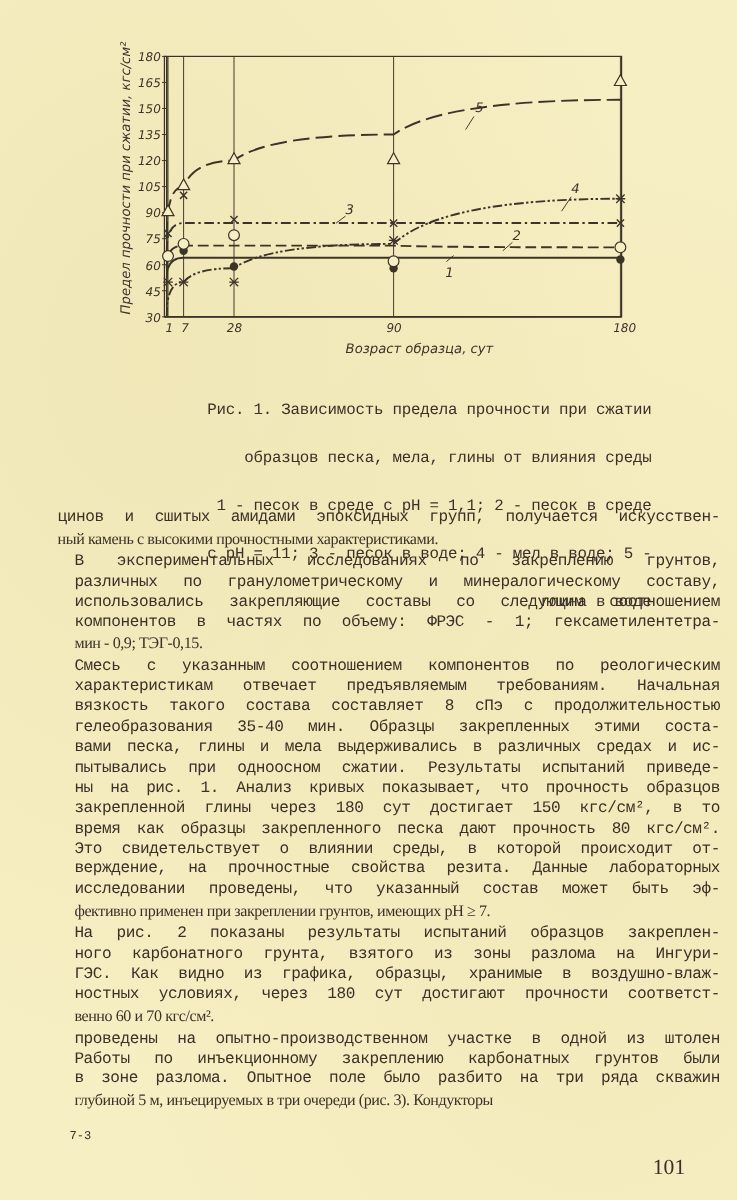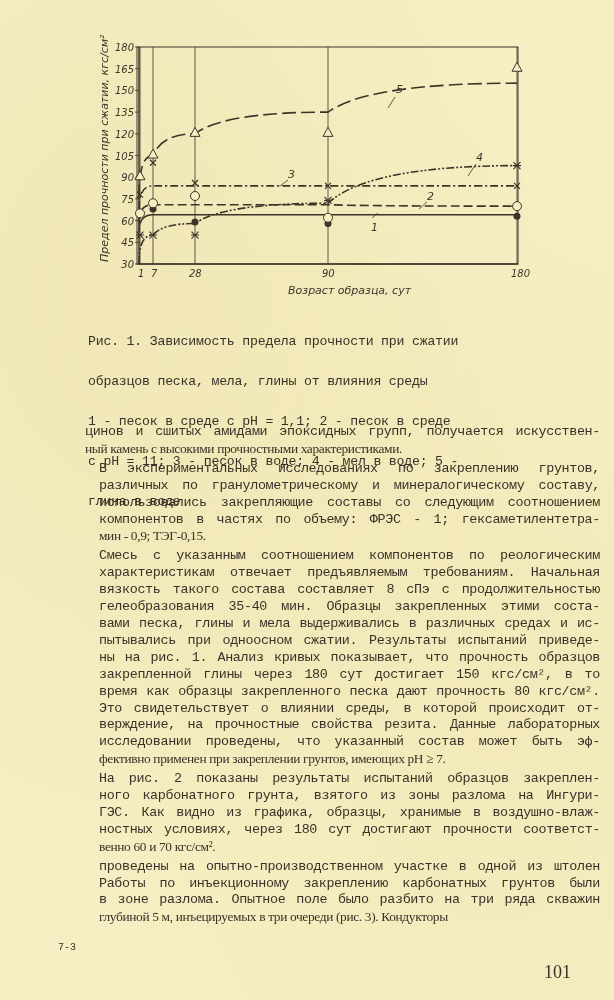--- a/index.html
+++ b/index.html
@@ -18,9 +18,10 @@
     .axis-label { font-family: "DejaVu Sans", sans-serif; font-style: italic; font-size: 11px; fill: #3d3429; }
     .curve-num { font-family: "DejaVu Sans", sans-serif; font-style: italic; font-size: 11px; fill: #3d3429; }
     .caption {
-      position: absolute; left: 88px; top: 312px; width: 440px;
+      position: absolute; left: 103px; top: 312px; width: 440px;
       font-size: 13.2px; line-height: 20px; letter-spacing: -0.2px;
       white-space: pre-line;
+      text-align: right;
     }
     .body-text {
       position: absolute; left: 48px; top: 424px; width: 552px;

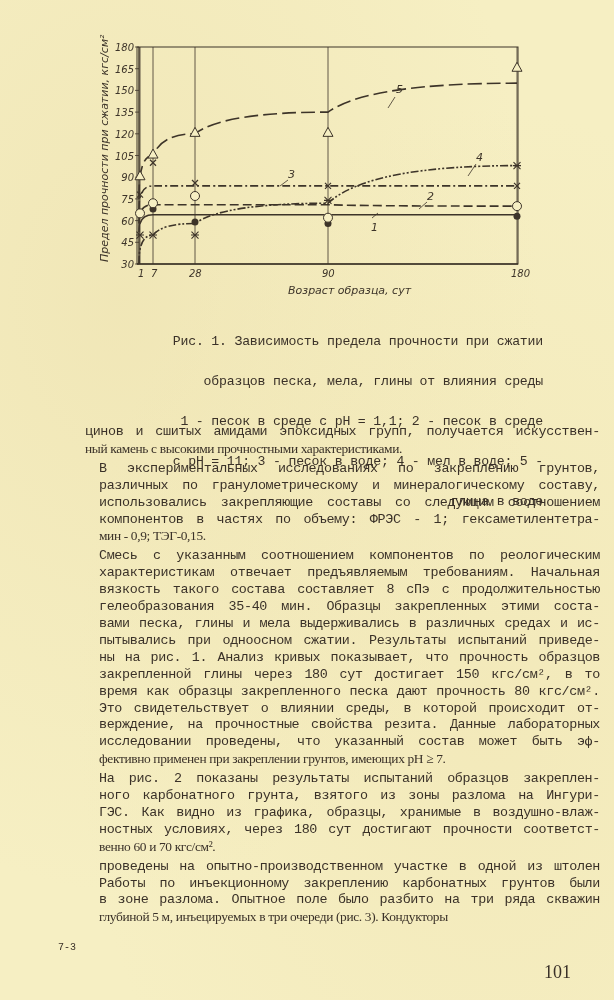--- a/index.html
+++ b/index.html
@@ -29,7 +29,7 @@
     }
     .body-text p { margin: 0; text-align: justify; text-align-last: left; }
     .body-text p.indent { text-indent: 14px; margin-top: 3px; }
-    .body-text .line { display: block; text-align: justify; text-align-last: justify; margin-left: 37px; }
+    .body-text .line { display: block; text-align: justify; text-align-last: justify; }
     .body-text .line.last { text-align-last: left; font-family: Liberation Serif, serif; }
     .footer-left { position: absolute; left: 58px; top: 942px; font-size: 10px; }
     .page-number { position: absolute; left: 544px; top: 962px; font-family: "Liberation Serif", serif; font-size: 18px; }

